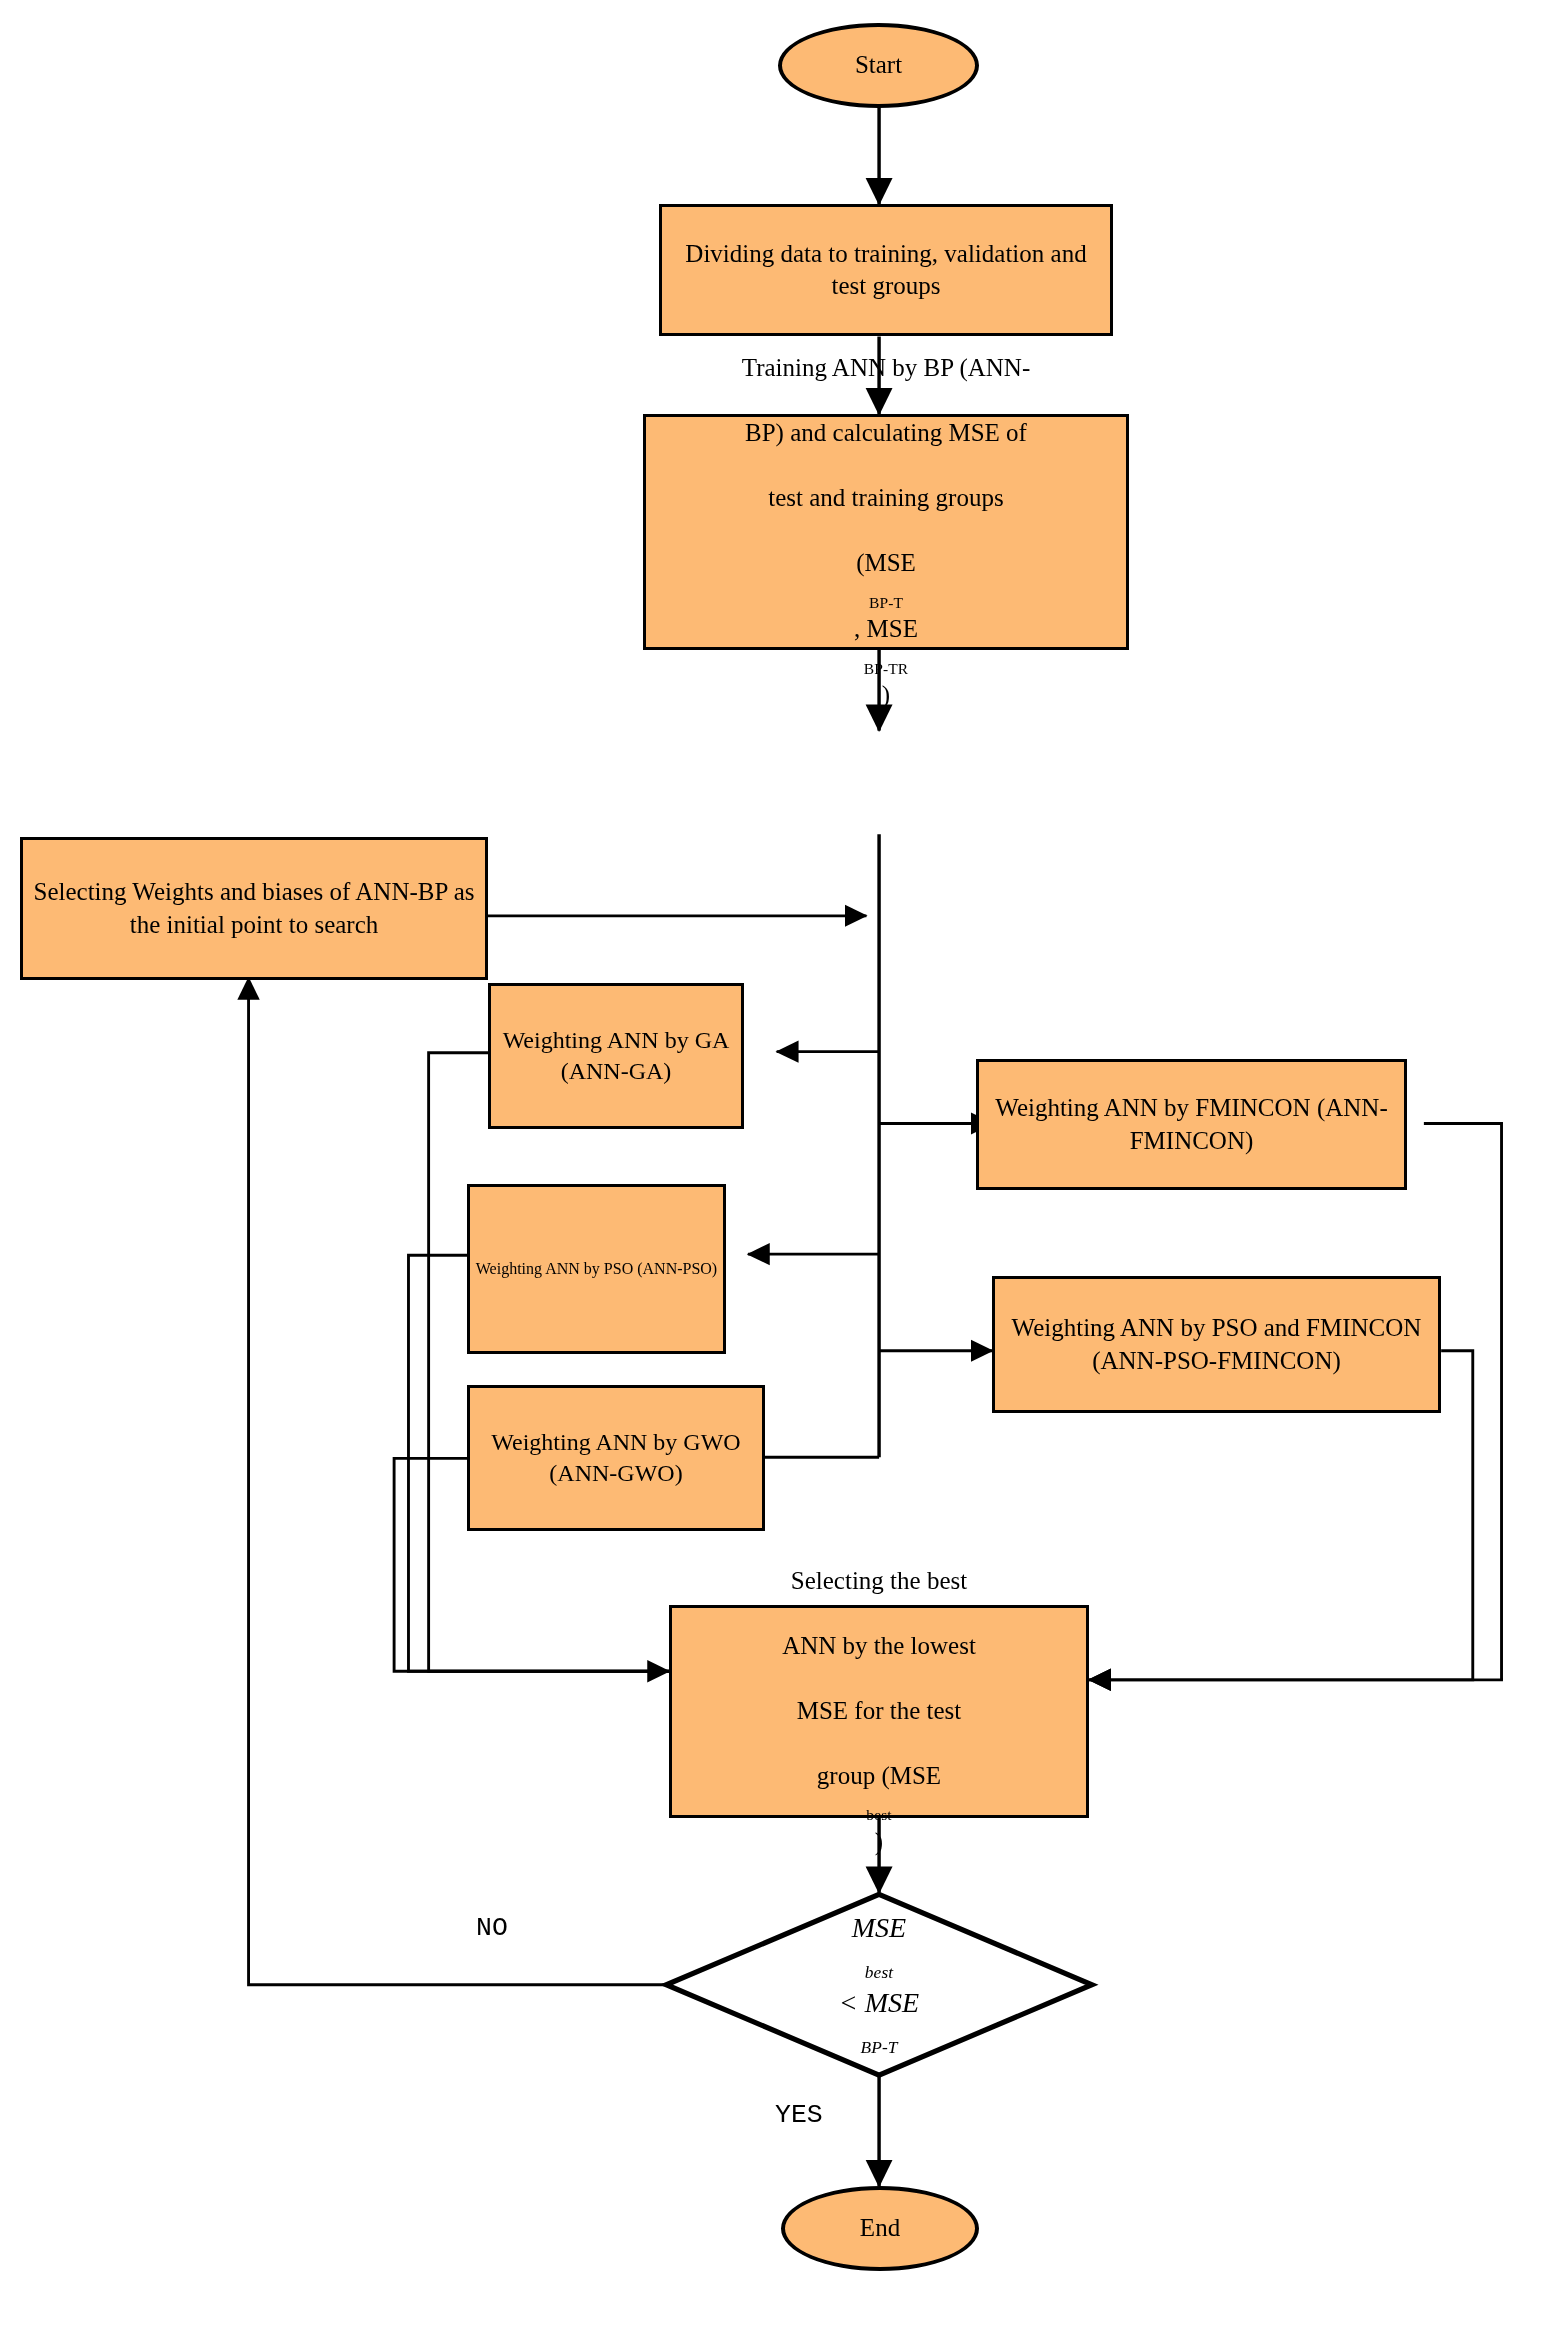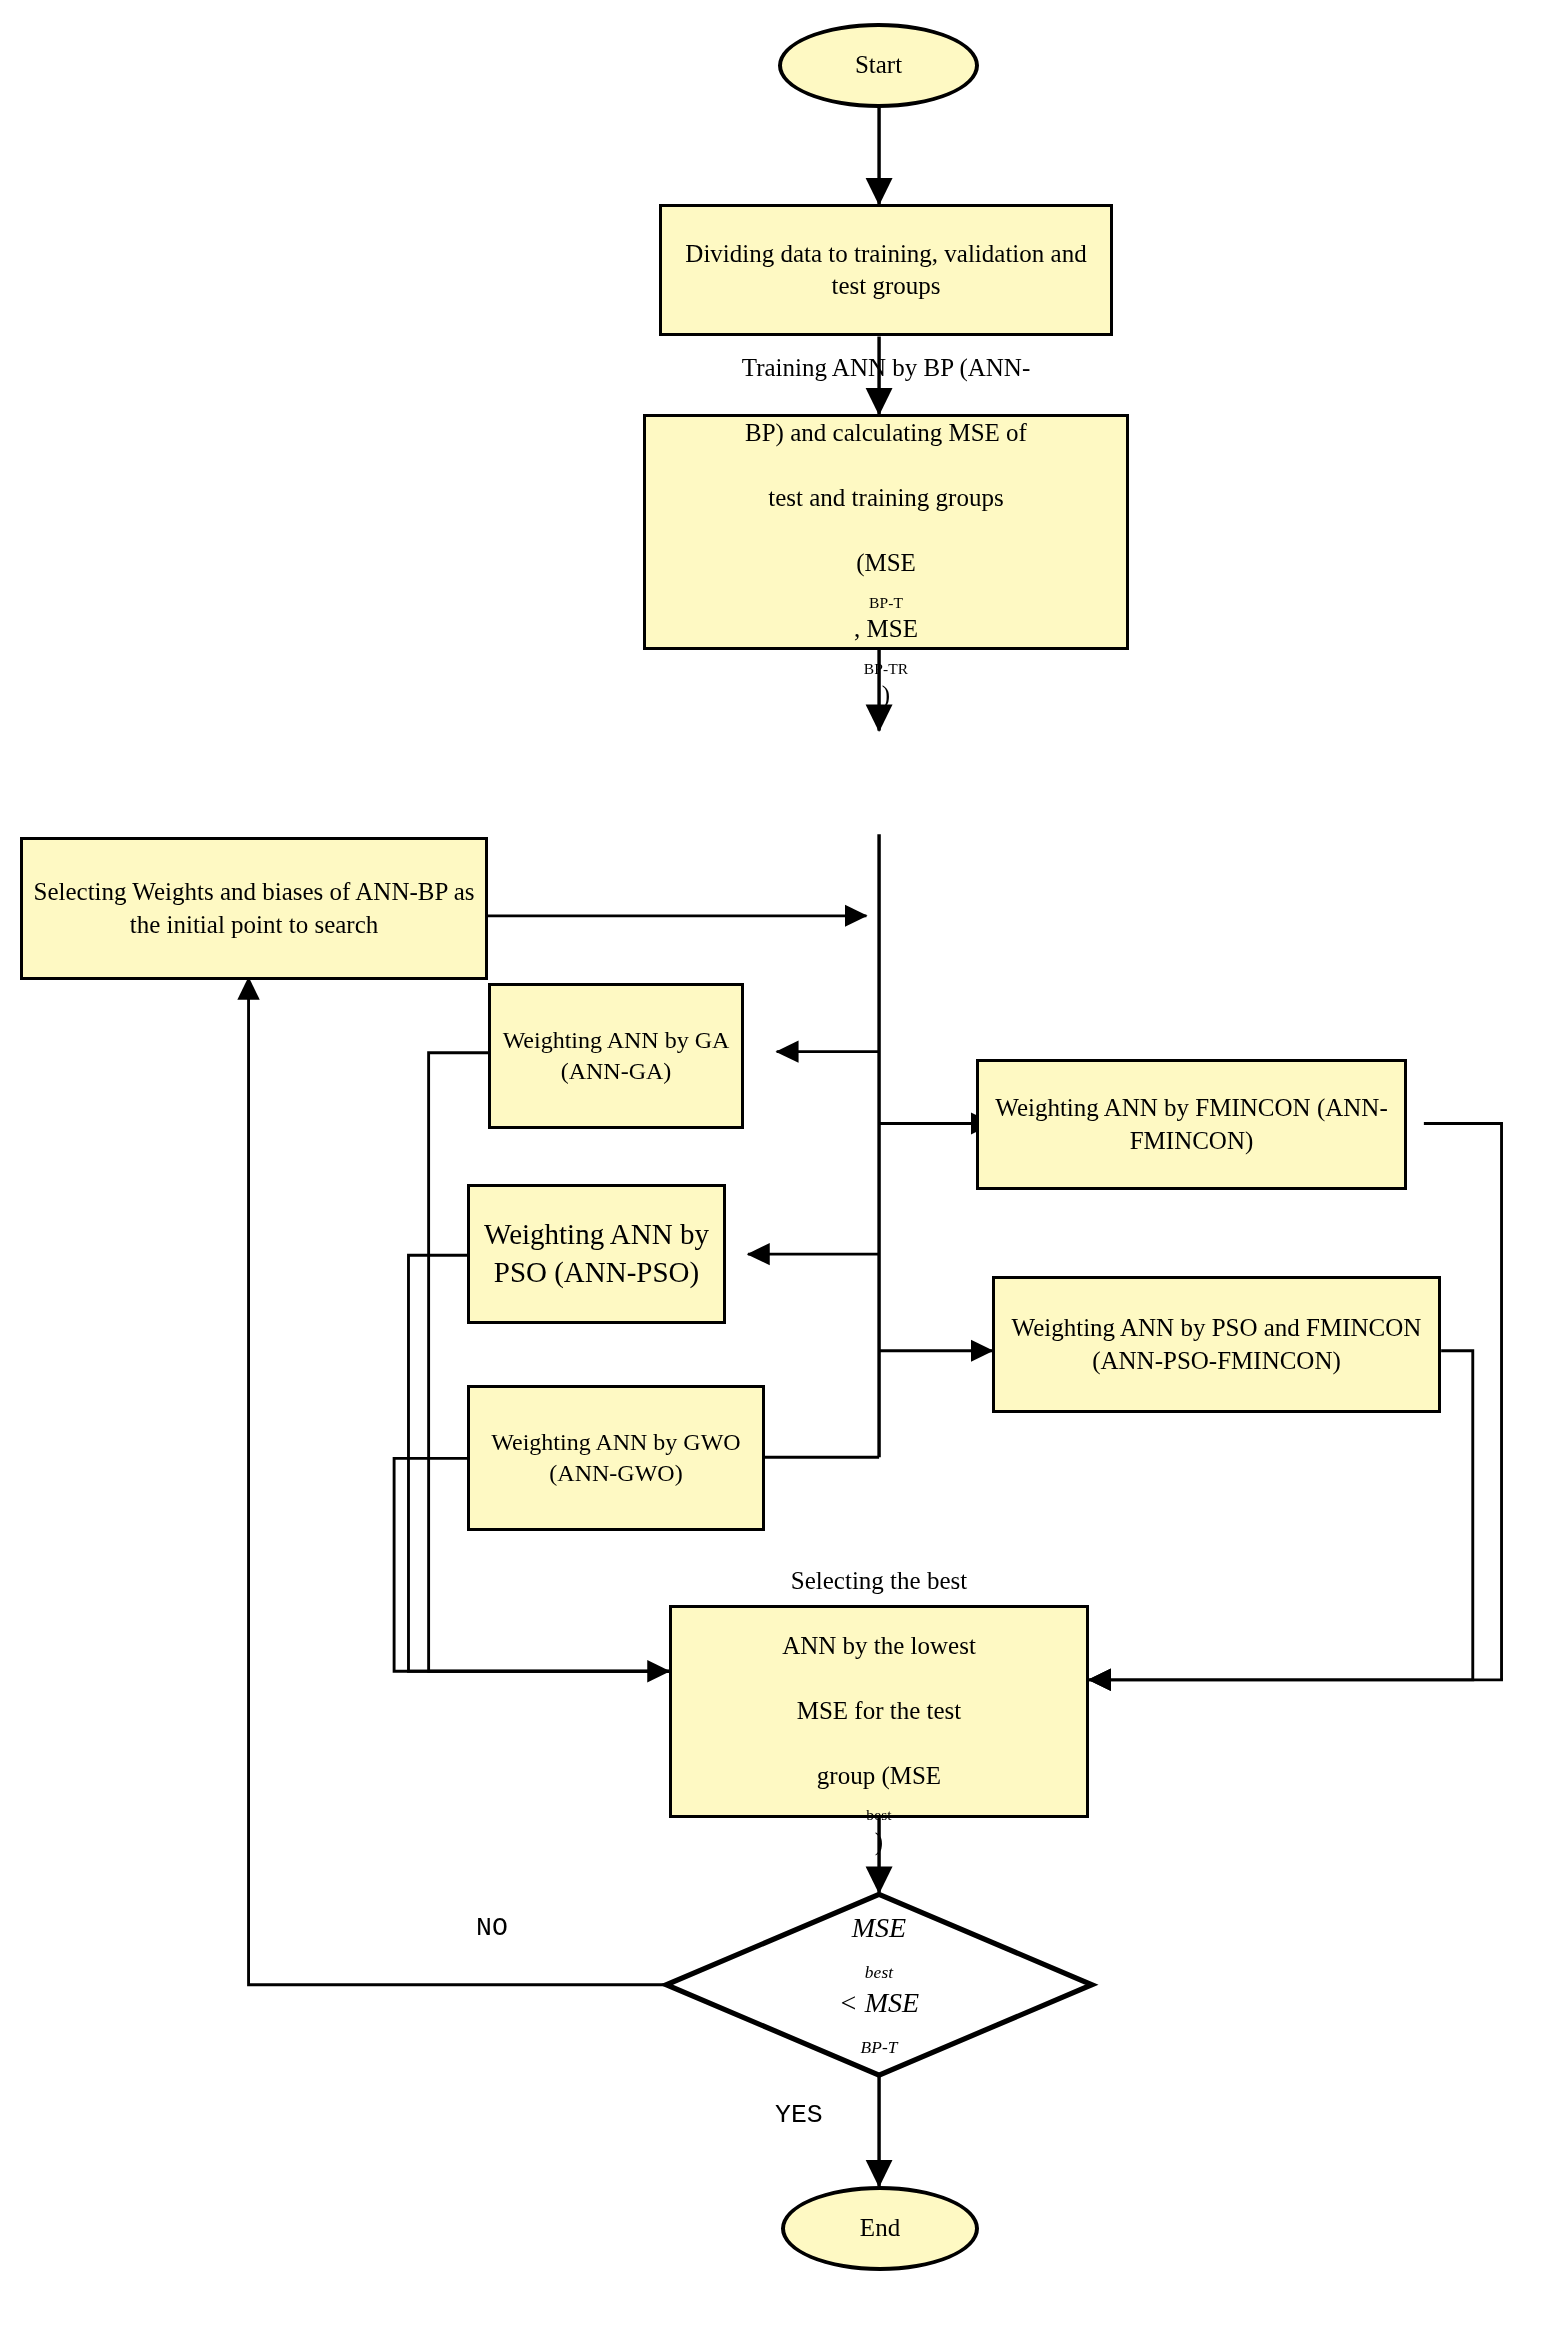--- a/index.html
+++ b/index.html
@@ -7,7 +7,7 @@
   #canvas{position:relative;width:1566px;height:2342px;background:#fff;overflow:hidden;}
   svg#wires{position:absolute;left:0;top:0;width:1566px;height:2342px;}
   .node{position:absolute;box-sizing:border-box;display:flex;align-items:center;
-        justify-content:center;text-align:center;background:#fef9c3;color:#000;
+        justify-content:center;text-align:center;background:#fdba74;color:#000;
         font-family:"Liberation Serif",serif;line-height:1.30;}
   .rect{border:3.5px solid #000;}
   .term{border:4px solid #000;border-radius:50%;}

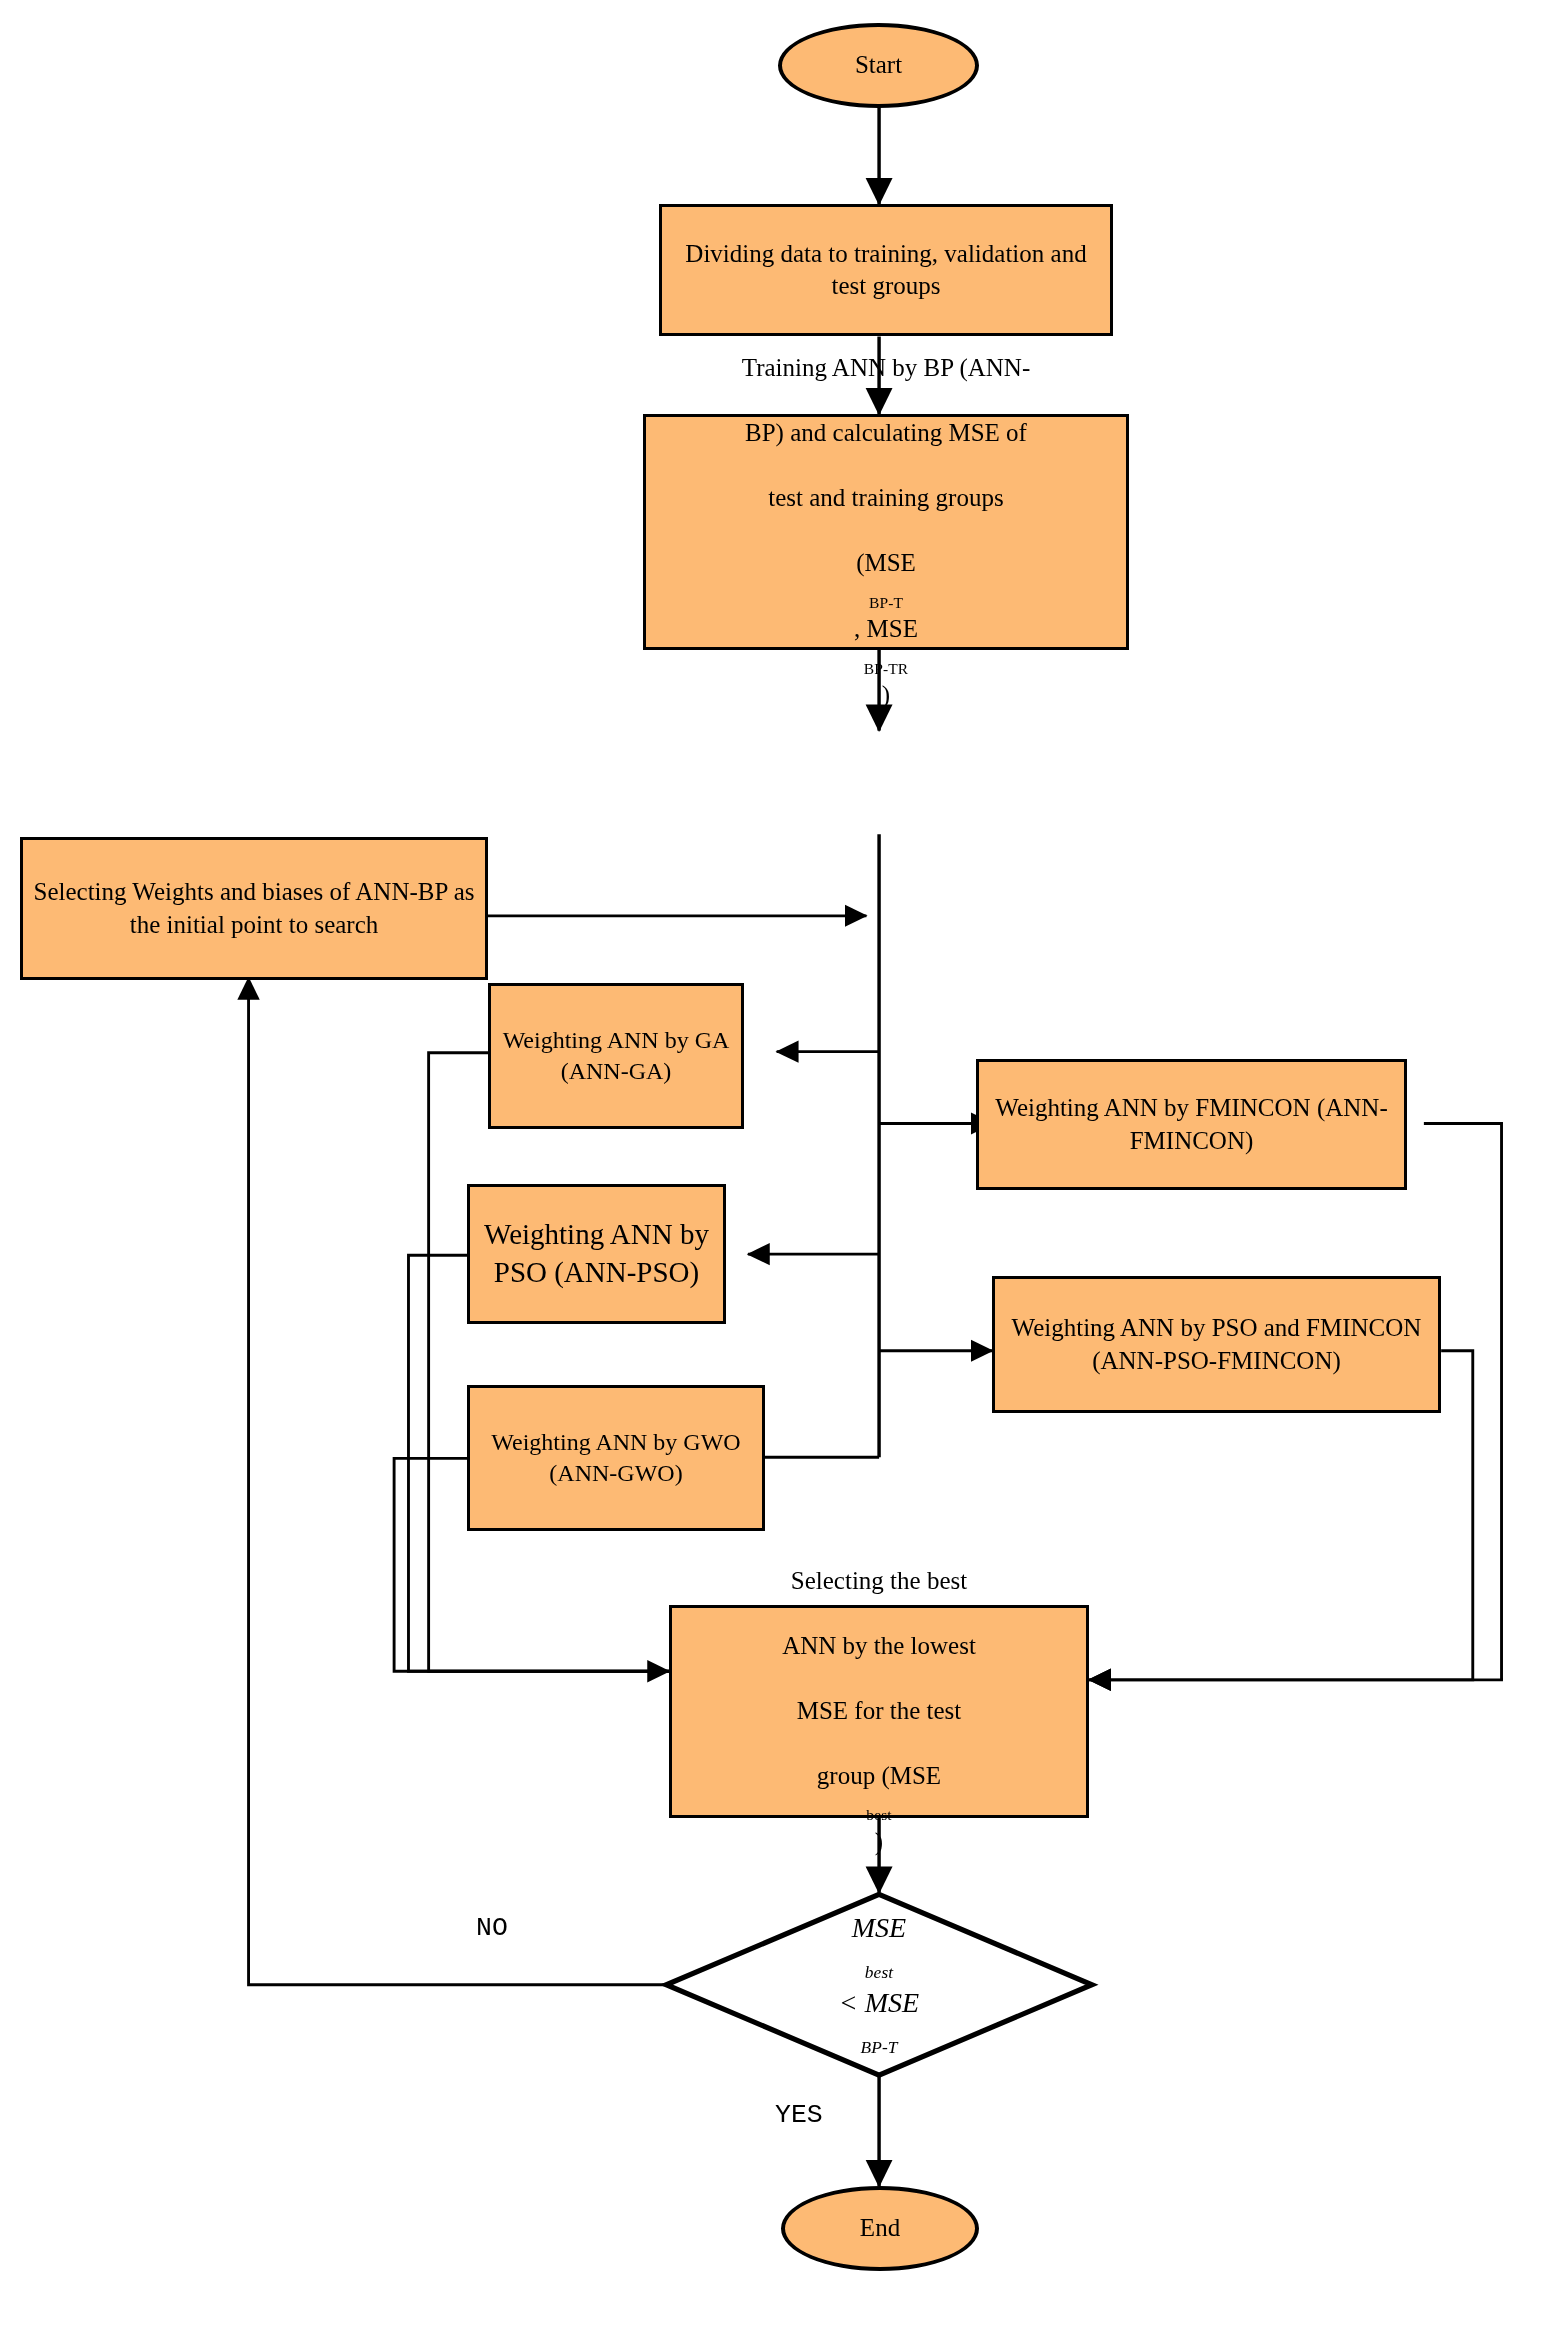--- a/index.html
+++ b/index.html
@@ -96,7 +96,7 @@
     <span>Weighting ANN by GA (ANN-GA)</span>
   </div>
 
-  <div class="node rect" style="left:467px;top:1184px;width:259px;height:140px;font-size:29px;">
+  <div class="node rect" style="left:467px;top:1184px;width:259px;height:170px;font-size:16px;">
     <span>Weighting ANN by PSO (ANN-PSO)</span>
   </div>
 

